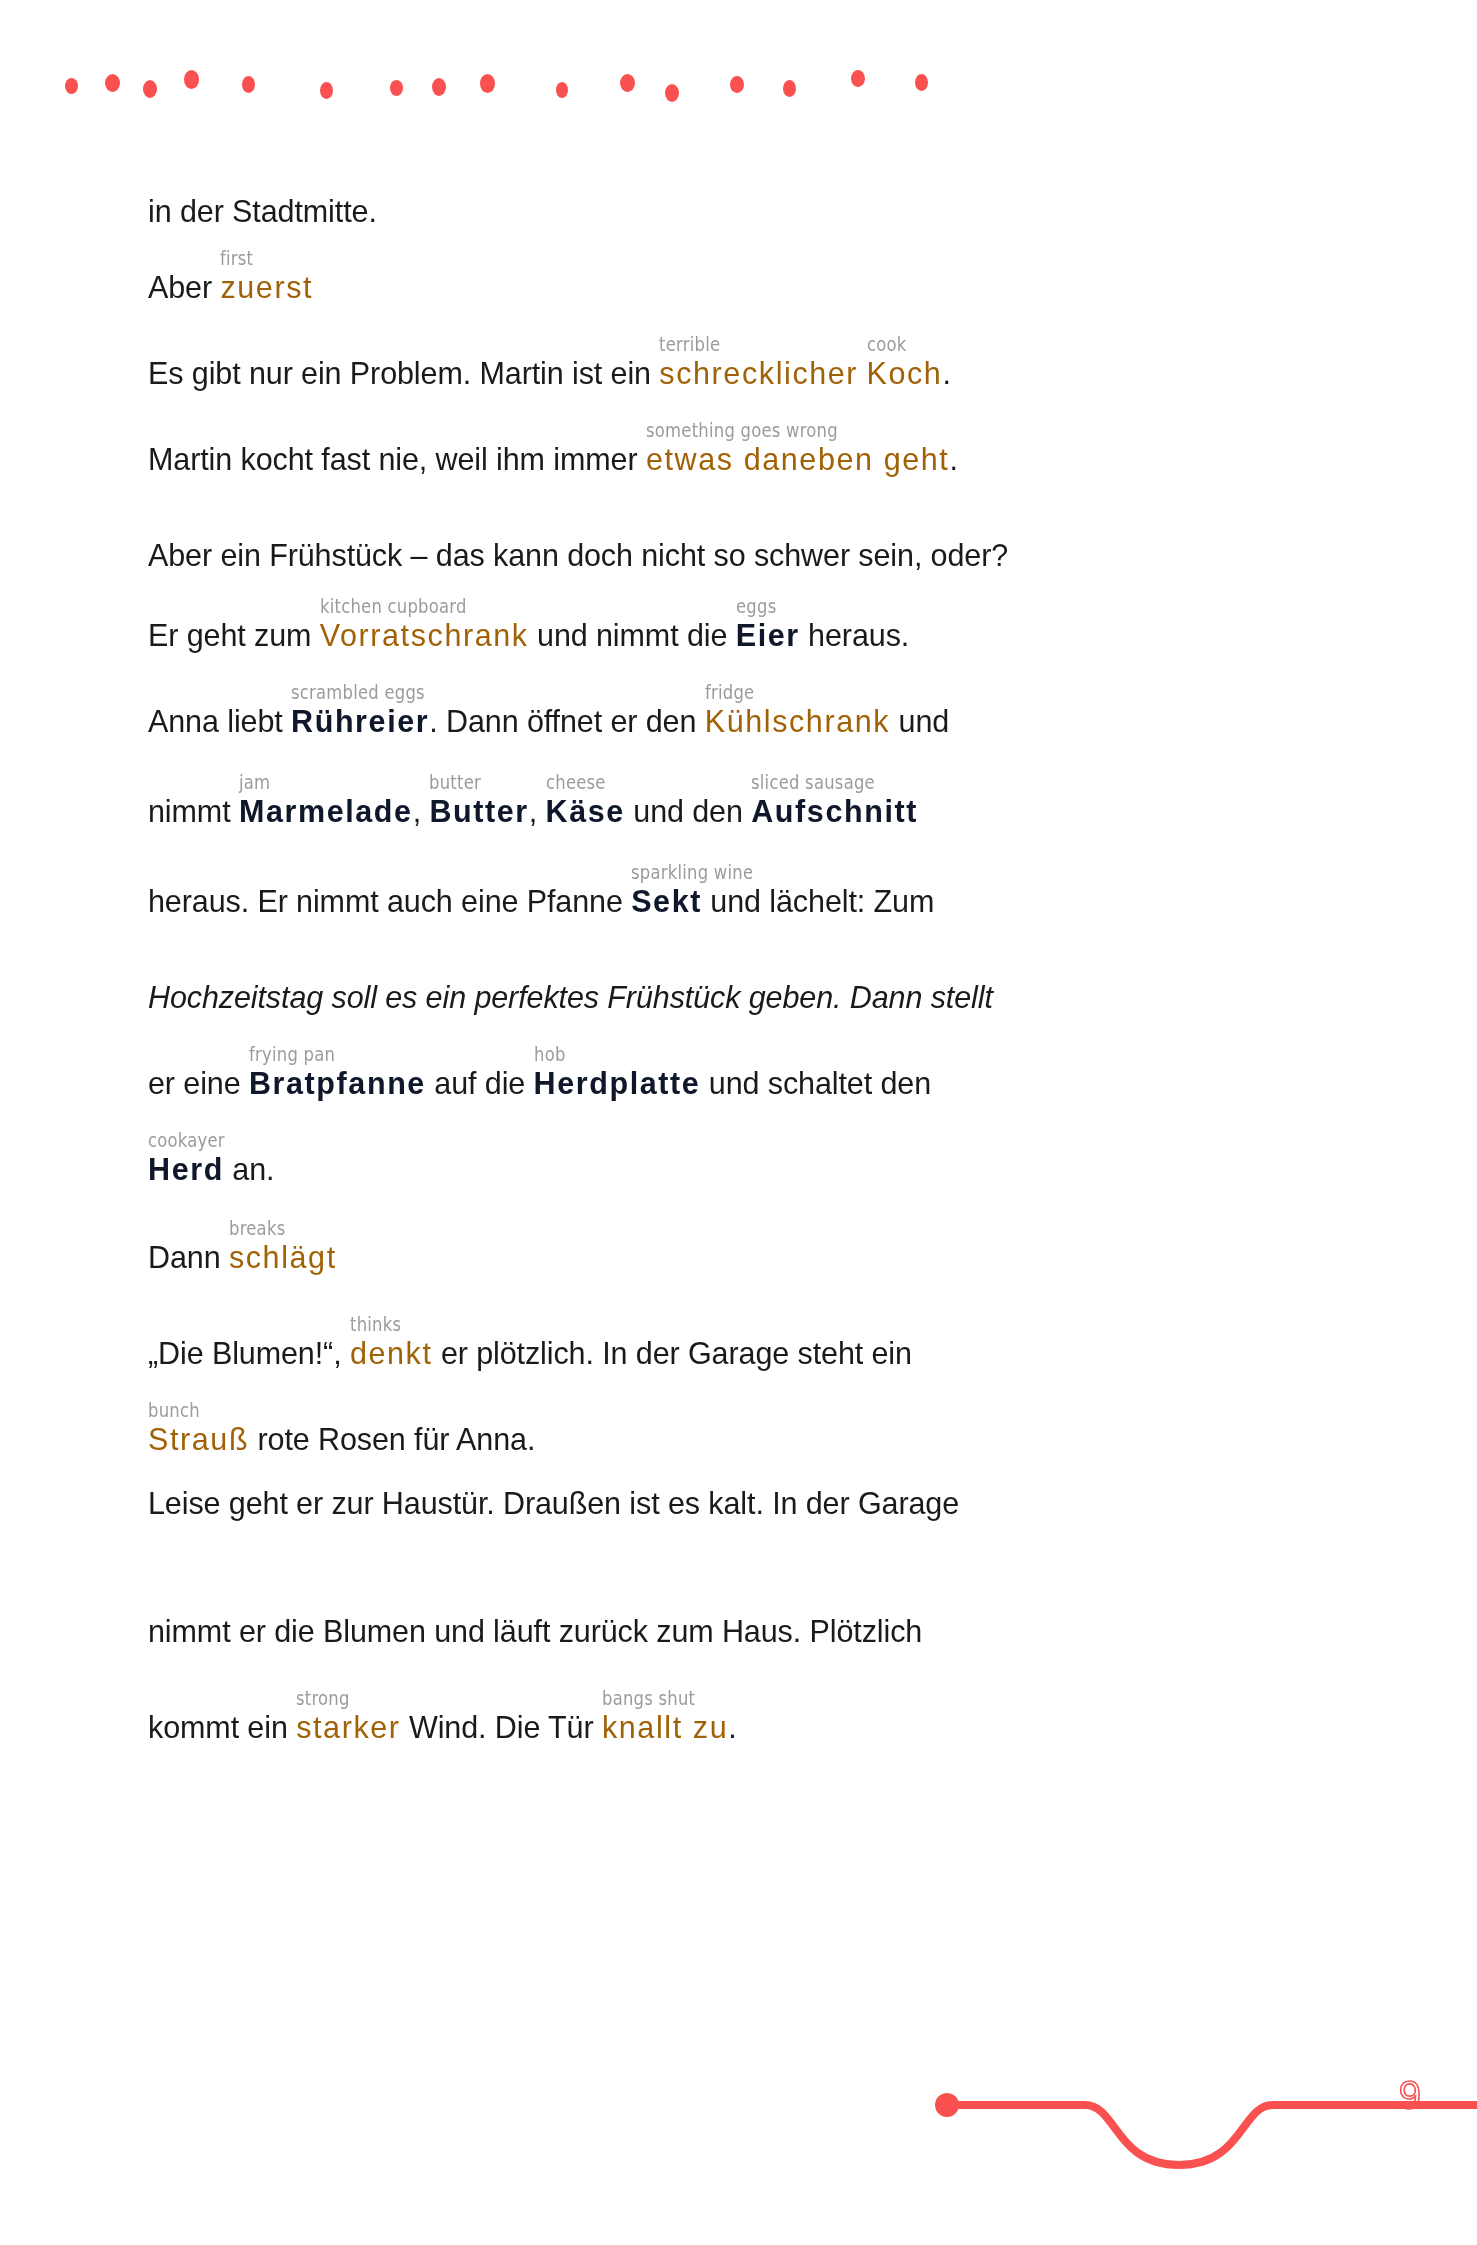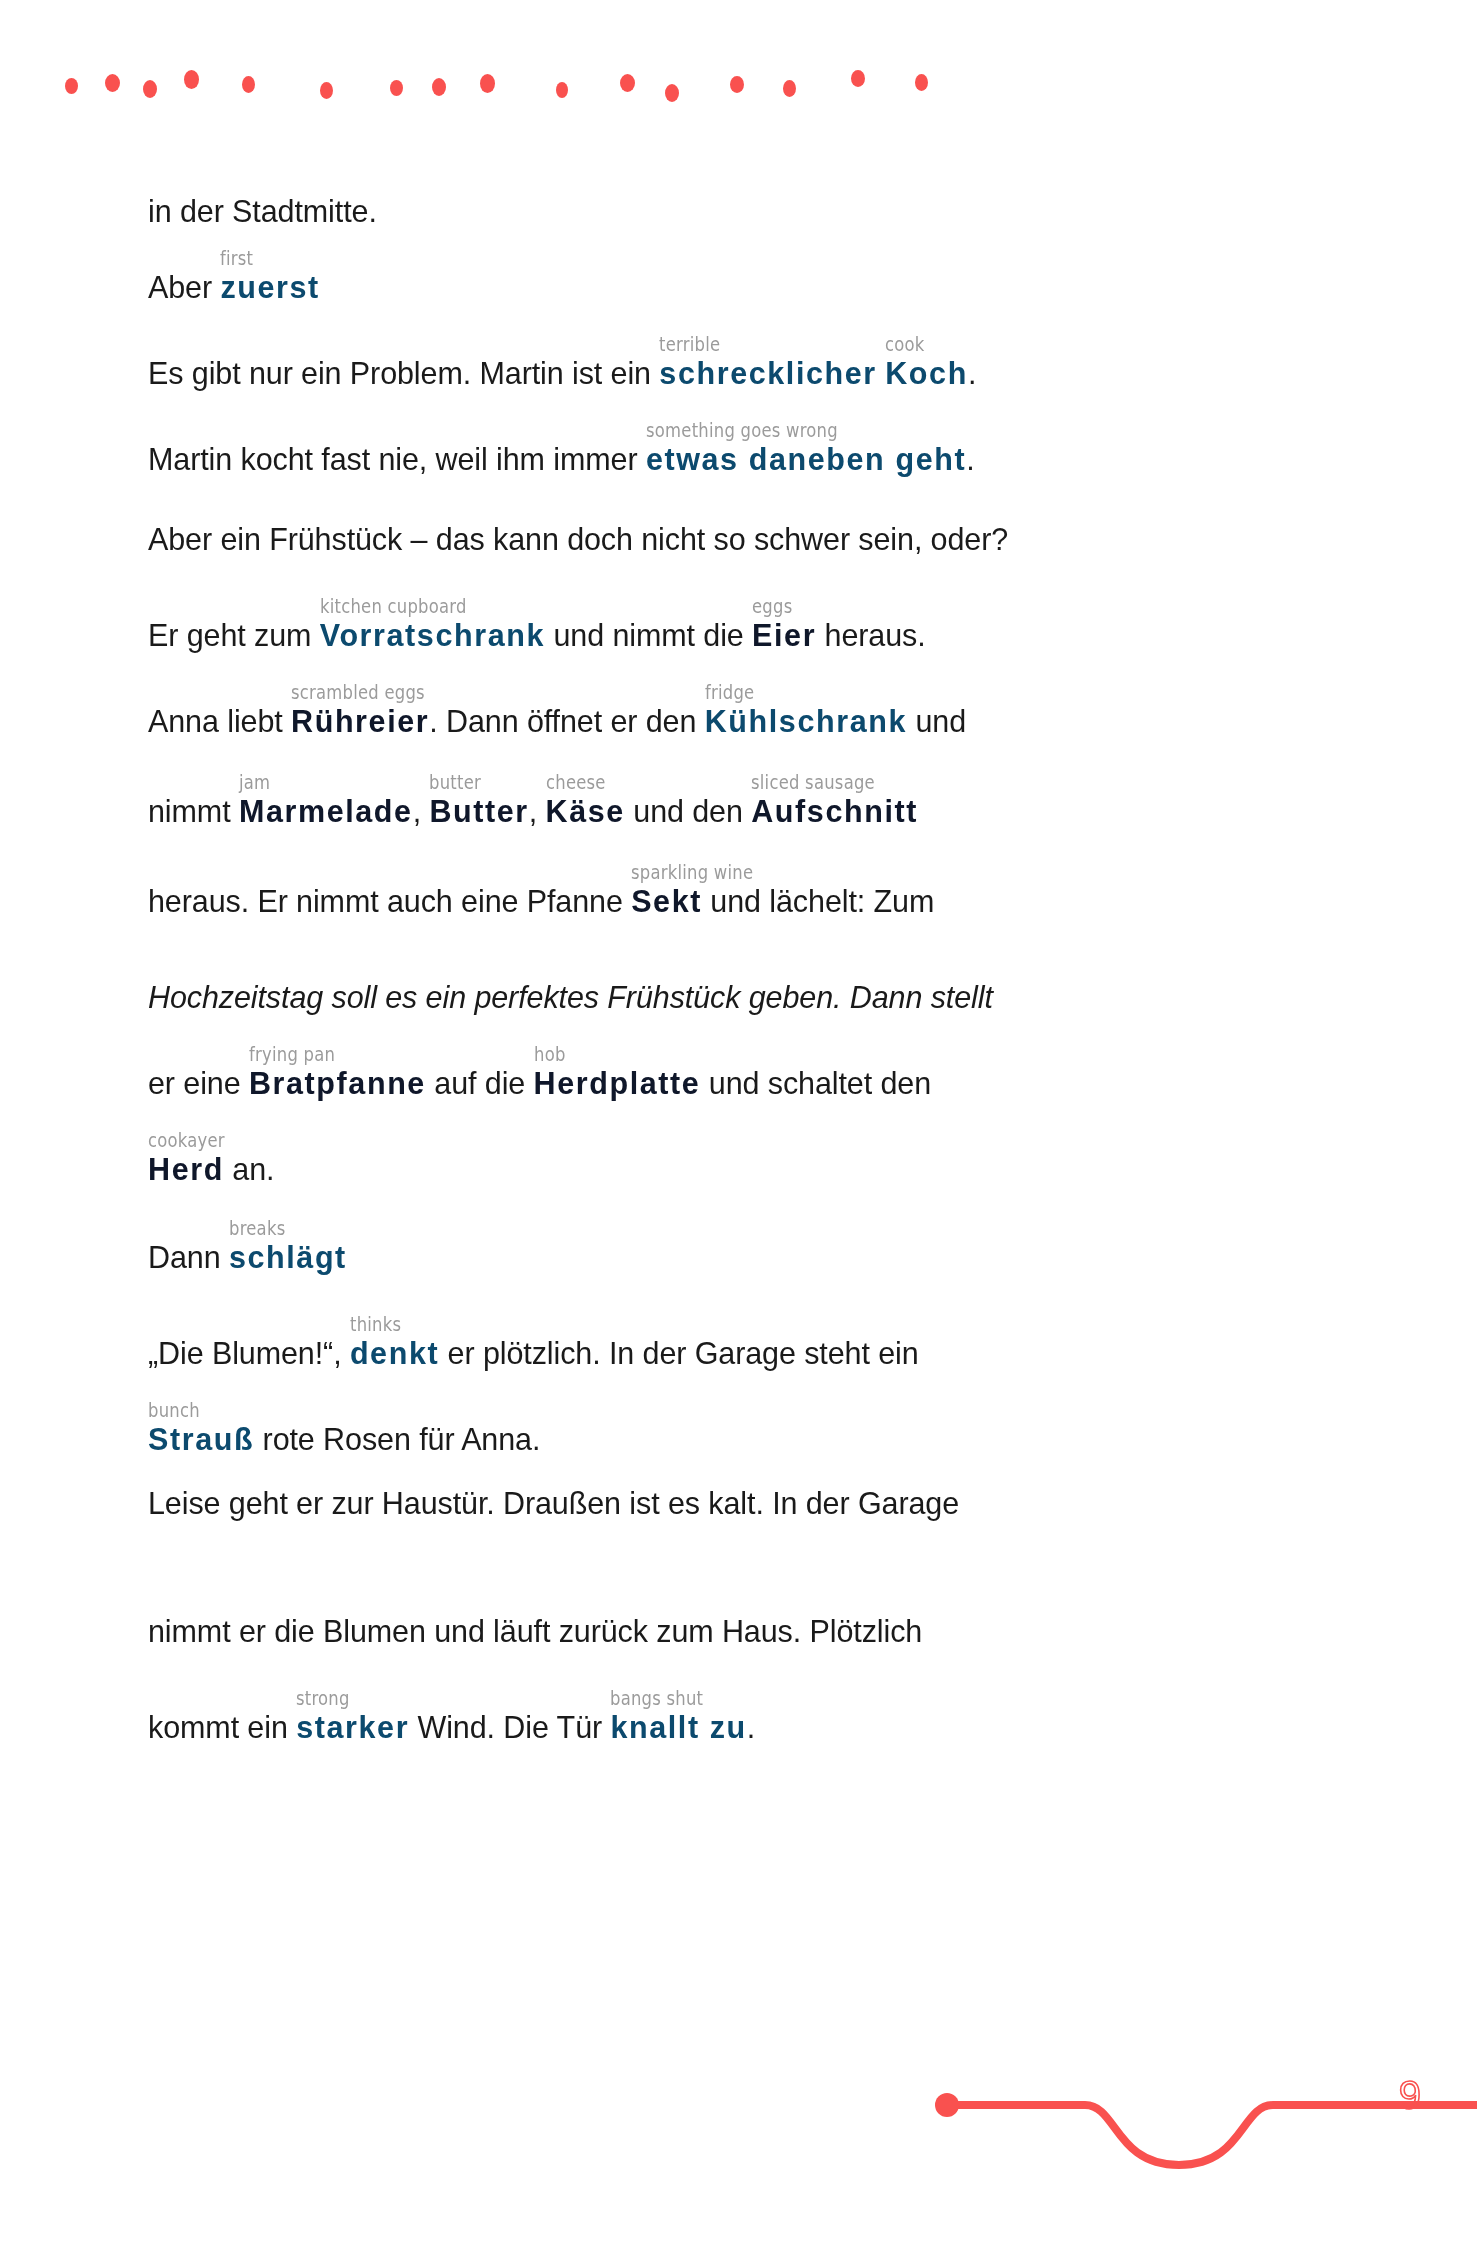--- a/index.html
+++ b/index.html
@@ -62,8 +62,8 @@
   }
 
   .hl-gray {
-    font-weight: 700;
-    color: #0c4a6e;
+    font-weight: 400;
+    color: #a16207;
     letter-spacing: 1.6px;
   }
   .hl-red {

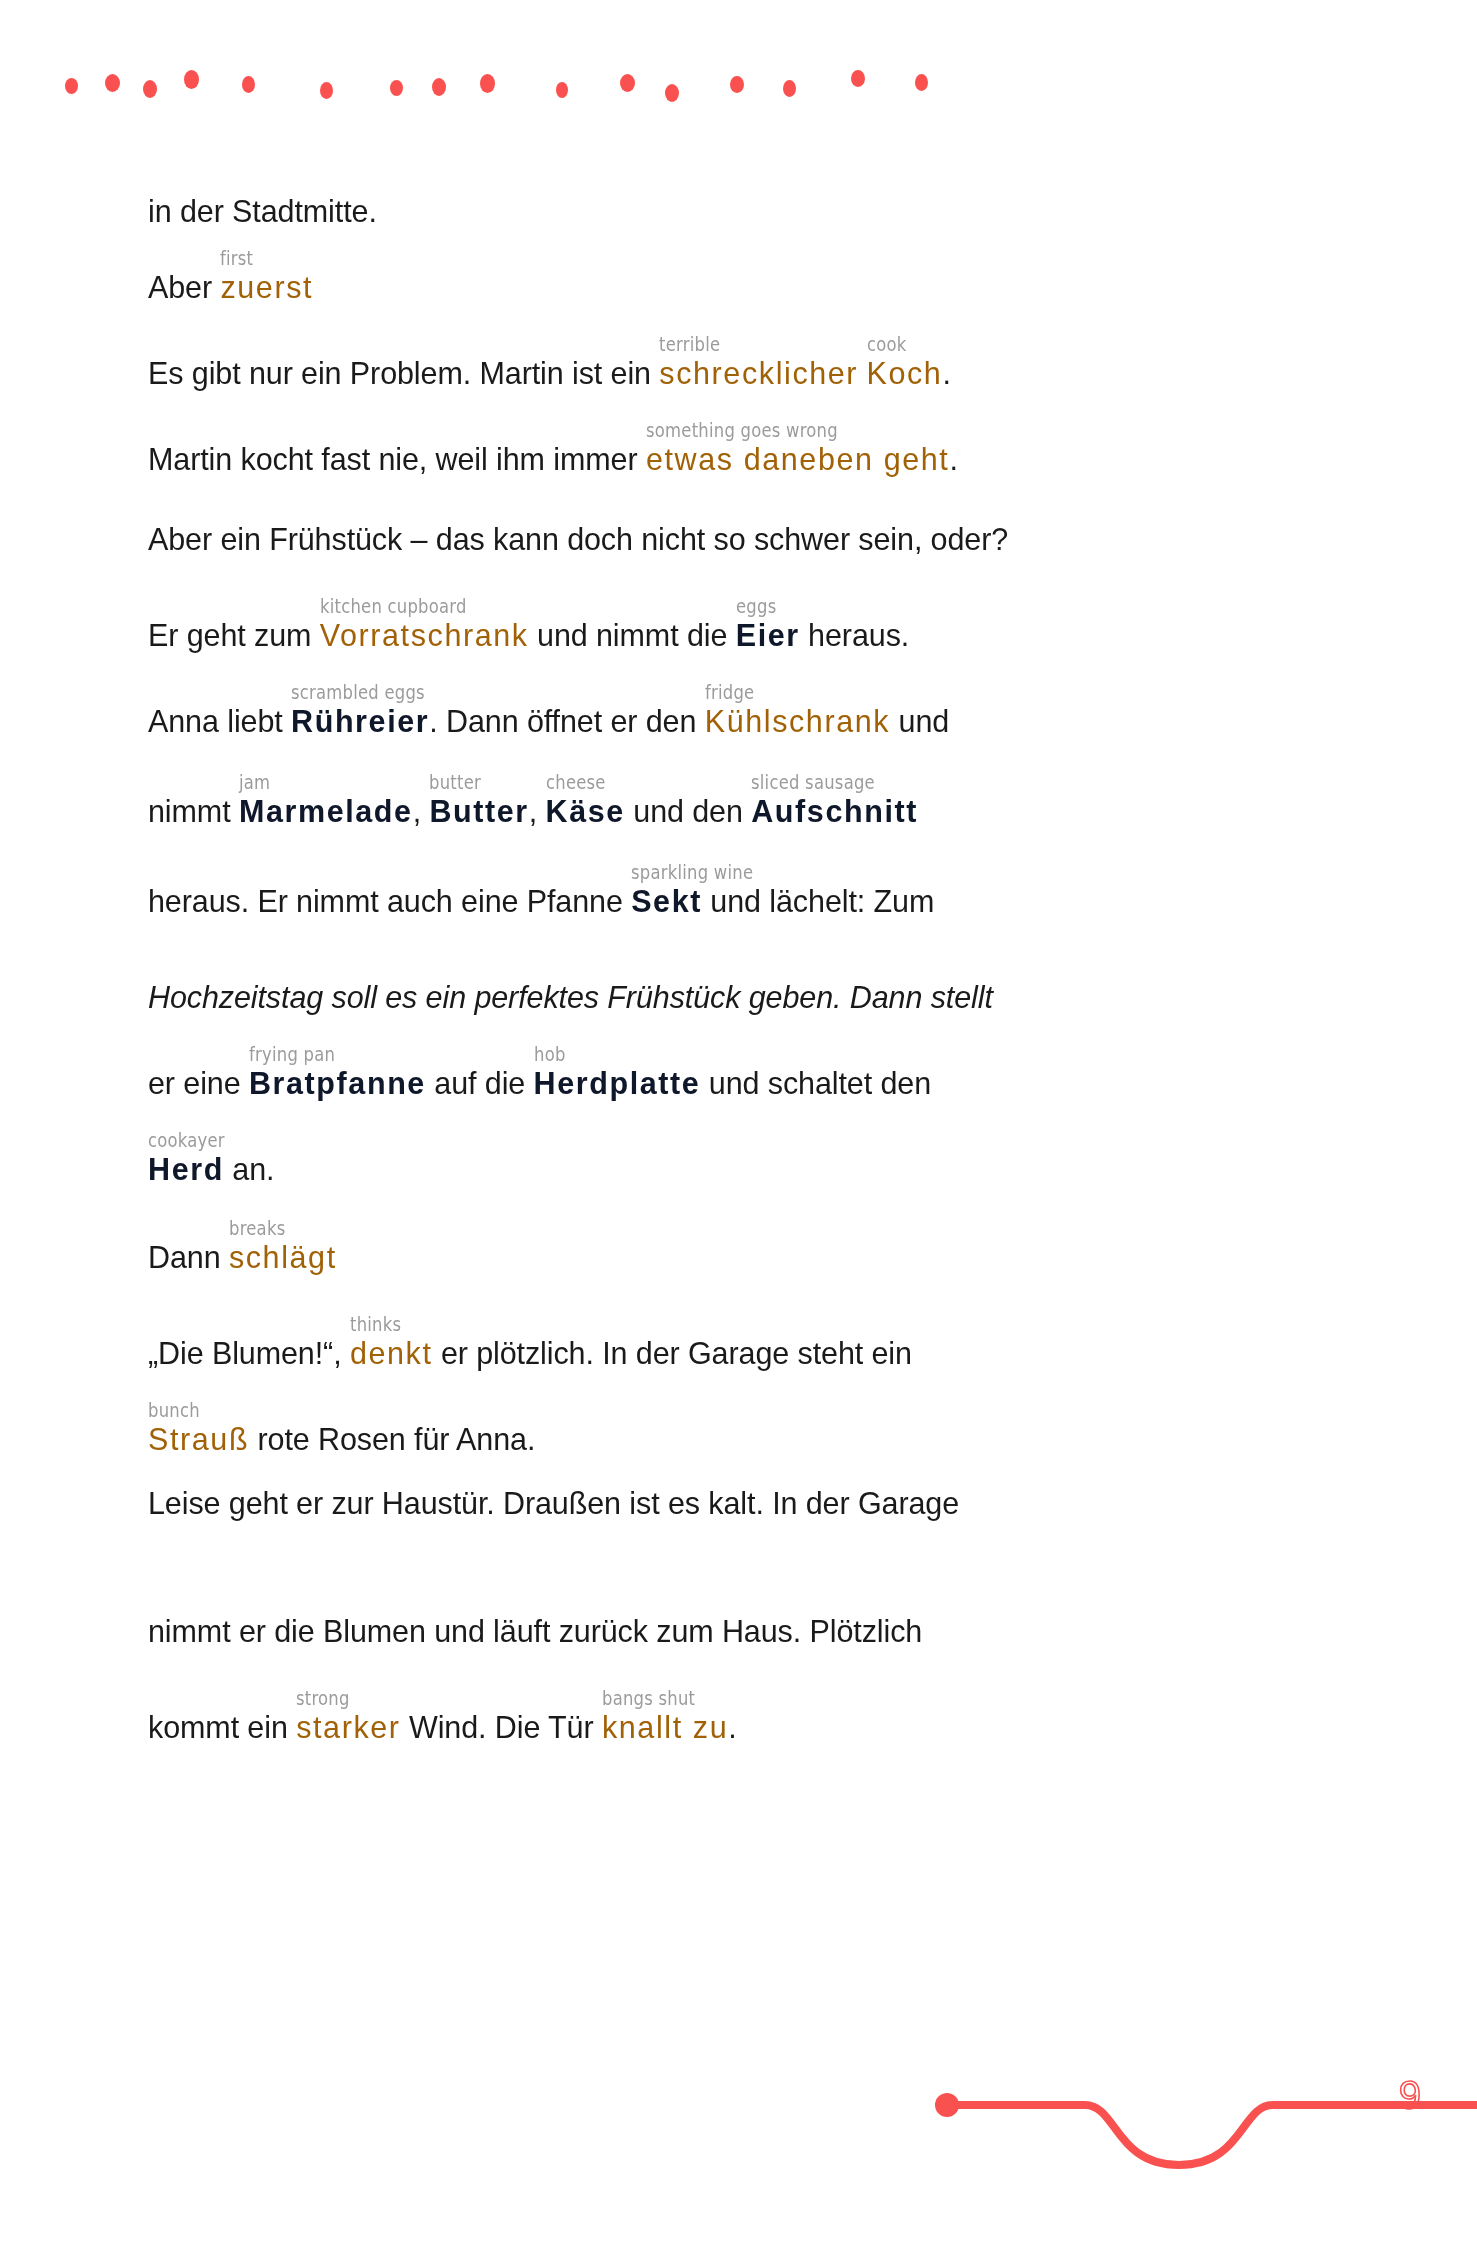--- a/index.html
+++ b/index.html
@@ -144,7 +144,7 @@
       <div class="line" style="position: absolute; left: 0px; top: 76px;"><span>Aber </span><span class="w"><span class="hl-gray">zuerst</span><span class="gloss">first</span></span></div>
       <div class="line" style="position: absolute; left: 0px; top: 162px;"><span>Es gibt nur ein Problem. Martin ist ein </span><span class="w"><span class="hl-gray">schrecklicher</span><span class="gloss">terrible</span></span><span> </span><span class="w"><span class="hl-gray">Koch</span><span class="gloss">cook</span></span><span>.</span></div>
       <div class="line" style="position: absolute; left: 0px; top: 248px;"><span>Martin kocht fast nie, weil ihm immer </span><span class="w"><span class="hl-gray">etwas daneben geht</span><span class="gloss">something goes wrong</span></span><span>.</span></div>
-      <div class="line" style="position: absolute; left: 0px; top: 328px;"><span>Aber ein Frühstück – das kann doch nicht so schwer sein, oder?</span></div>
+      <div class="line" style="position: absolute; left: 0px; top: 344px;"><span>Aber ein Frühstück – das kann doch nicht so schwer sein, oder?</span></div>
       <div class="line" style="position: absolute; left: 0px; top: 424px;"><span>Er geht zum </span><span class="w"><span class="hl-gray">Vorratschrank</span><span class="gloss">kitchen cupboard</span></span><span> und nimmt die </span><span class="w"><span class="hl-red">Eier</span><span class="gloss">eggs</span></span><span> heraus.</span></div>
       <div class="line" style="position: absolute; left: 0px; top: 510px;"><span>Anna liebt </span><span class="w"><span class="hl-red">Rühreier</span><span class="gloss">scrambled eggs</span></span><span>. Dann öffnet er den </span><span class="w"><span class="hl-gray">Kühlschrank</span><span class="gloss">fridge</span></span><span> und</span></div>
       <div class="line" style="position: absolute; left: 0px; top: 600px;"><span>nimmt </span><span class="w"><span class="hl-red">Marmelade</span><span class="gloss">jam</span></span><span>, </span><span class="w"><span class="hl-red">Butter</span><span class="gloss">butter</span></span><span>, </span><span class="w"><span class="hl-red">Käse</span><span class="gloss">cheese</span></span><span> und den </span><span class="w"><span class="hl-red">Aufschnitt</span><span class="gloss">sliced sausage</span></span></div>

